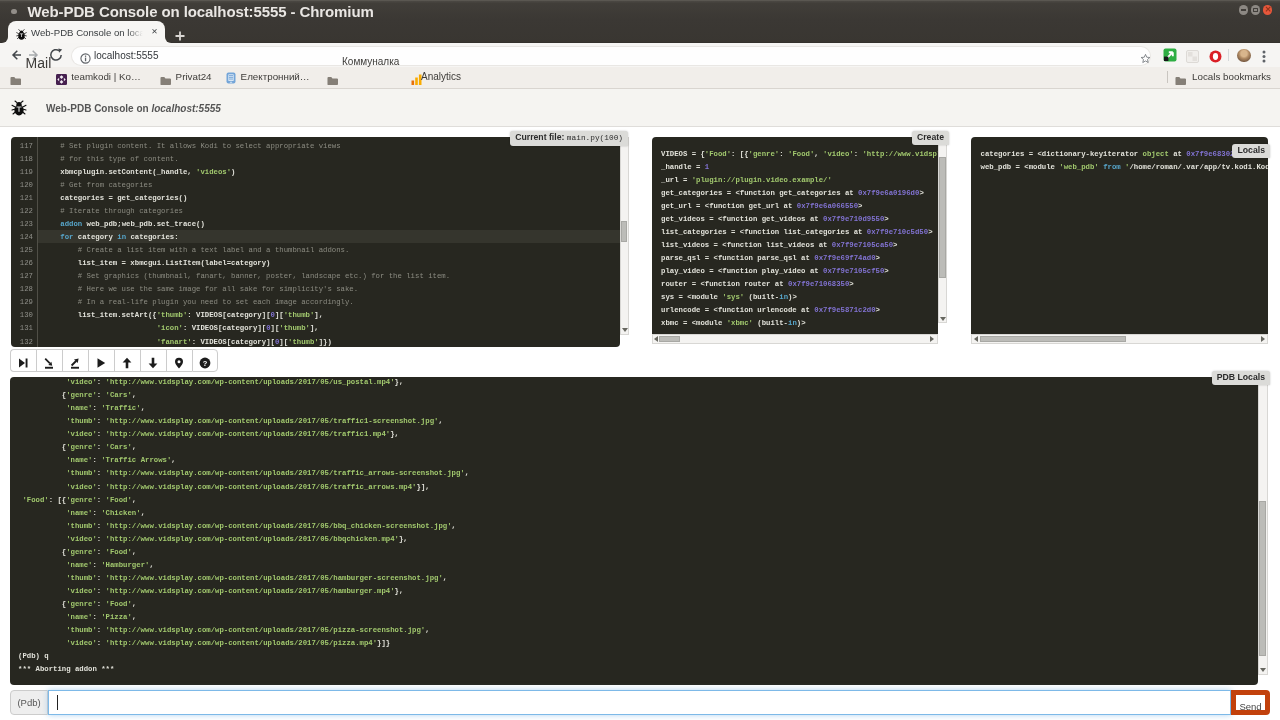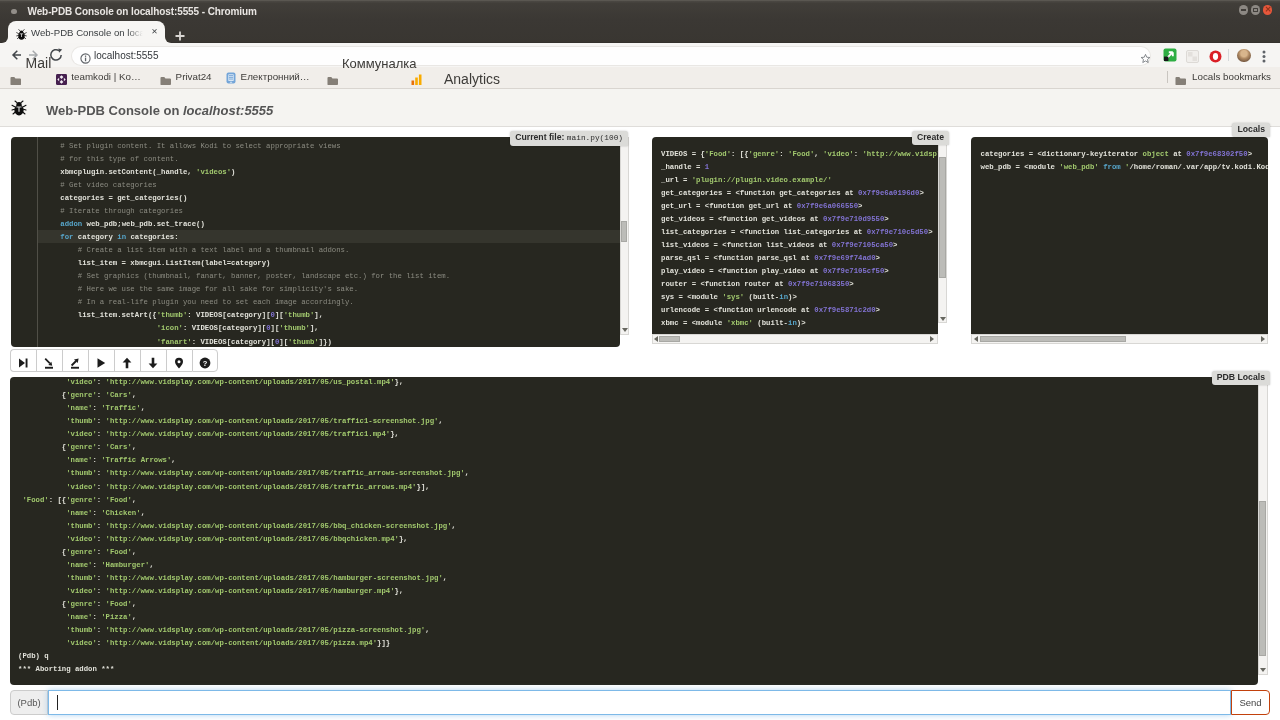--- a/index.html
+++ b/index.html
@@ -19,7 +19,7 @@
 <div class="a" style="left:0;top:0;width:1280px;height:43px;background:linear-gradient(#504d48,#413e39 8%,#3b3834 45%,#393631 100%)"></div>
 <div class="a" style="left:0;top:0;width:1280px;height:1px;background:#5a5751"></div>
 <div class="a" style="left:11px;top:8.5px;width:5.5px;height:5.5px;border-radius:50%;background:#928e89"></div>
-<div class="a" style="left:27.5px;top:6px;font-size:10px;line-height:11px;font-weight:bold;color:#e9e6e3;letter-spacing:-0.1px">Web-PDB Console on localhost:5555 - Chromium</div>
+<div class="a" style="left:27.5px;top:6px;font-size:15px;line-height:11px;font-weight:bold;color:#e9e6e3;letter-spacing:-0.1px">Web-PDB Console on localhost:5555 - Chromium</div>
 
 <div class="a" style="left:1238.8px;top:5.2px;width:9.6px;height:9.6px;border-radius:50%;background:#8c8883"></div>
 <div class="a" style="left:1241.3px;top:9.3px;width:4.6px;height:1.4px;background:#413e3a"></div>

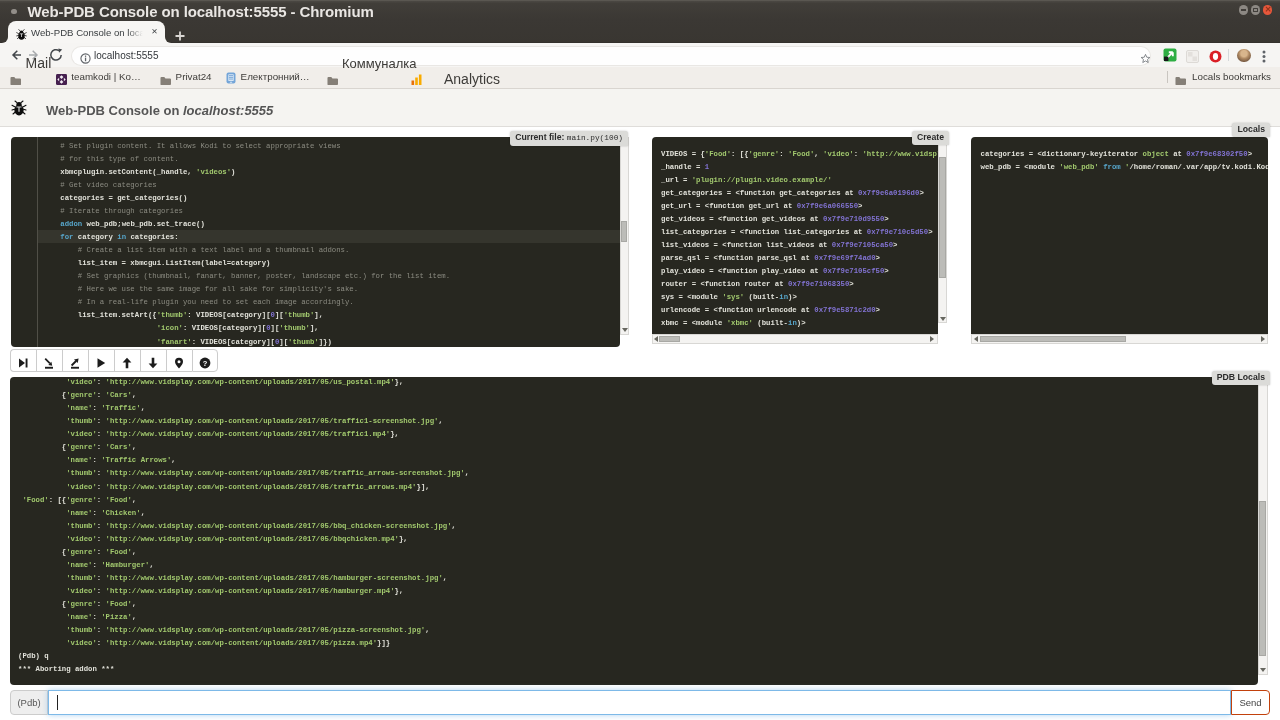--- a/index.html
+++ b/index.html
@@ -140,7 +140,7 @@
 <div class="a" style="left:326.5px;top:71.5px;width:11.5px;height:9.6px"><svg viewBox="0 0 12 10">
       <path d="M0.5 2 a1 1 0 0 1 1-1 h3 l1.2 1.5 h4.8 a1 1 0 0 1 1 1 v5 a1 1 0 0 1 -1 1 h-9 a1 1 0 0 1 -1-1 z" fill="#857f77"></path>
     </svg></div>
-<div class="a" style="left:342px;top:56px;font-size:13px;color:#3d3b38">Коммуналка</div>
+<div class="a" style="left:342px;top:56px;font-size:10px;color:#3d3b38">Коммуналка</div>
 <div class="a" style="left:410.5px;top:70.5px;width:11px;height:11px"><svg viewBox="0 0 11 11">
       <rect x="0.5" y="6.5" width="2.6" height="4.5" fill="#e8710a"></rect>
       <rect x="4.2" y="3.5" width="2.6" height="7.5" fill="#f9ab00"></rect>

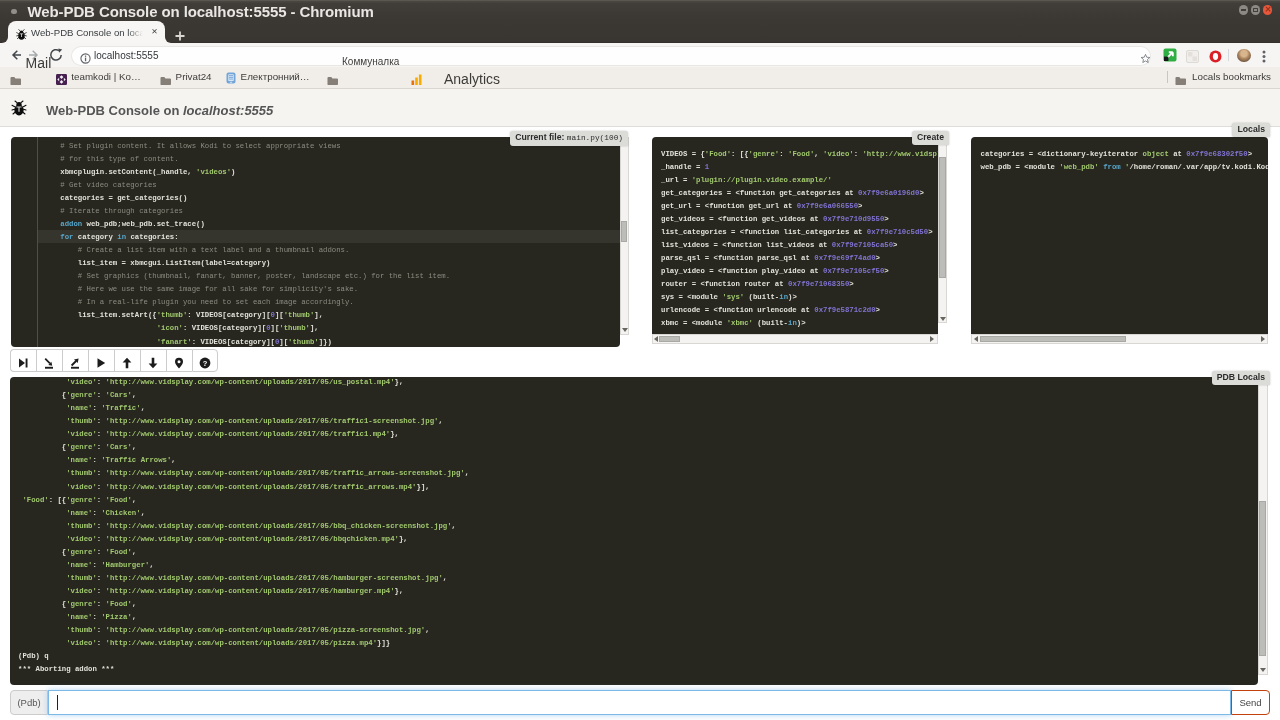--- a/index.html
+++ b/index.html
@@ -146,7 +146,7 @@
       <rect x="4.2" y="3.5" width="2.6" height="7.5" fill="#f9ab00"></rect>
       <rect x="7.9" y="0.5" width="2.6" height="10.5" fill="#f9ab00"></rect>
     </svg></div>
-<div class="a" style="left:444px;top:71px;font-size:14px;color:#3d3b38">Analytics</div>
+<div class="a" style="left:421px;top:71px;font-size:10px;color:#3d3b38">Analytics</div>
 <div class="a" style="left:1167px;top:71px;width:1px;height:12px;background:#c9c5c0"></div>
 <div class="a" style="left:1175px;top:71.5px;width:11.5px;height:9.6px"><svg viewBox="0 0 12 10">
       <path d="M0.5 2 a1 1 0 0 1 1-1 h3 l1.2 1.5 h4.8 a1 1 0 0 1 1 1 v5 a1 1 0 0 1 -1 1 h-9 a1 1 0 0 1 -1-1 z" fill="#857f77"></path>

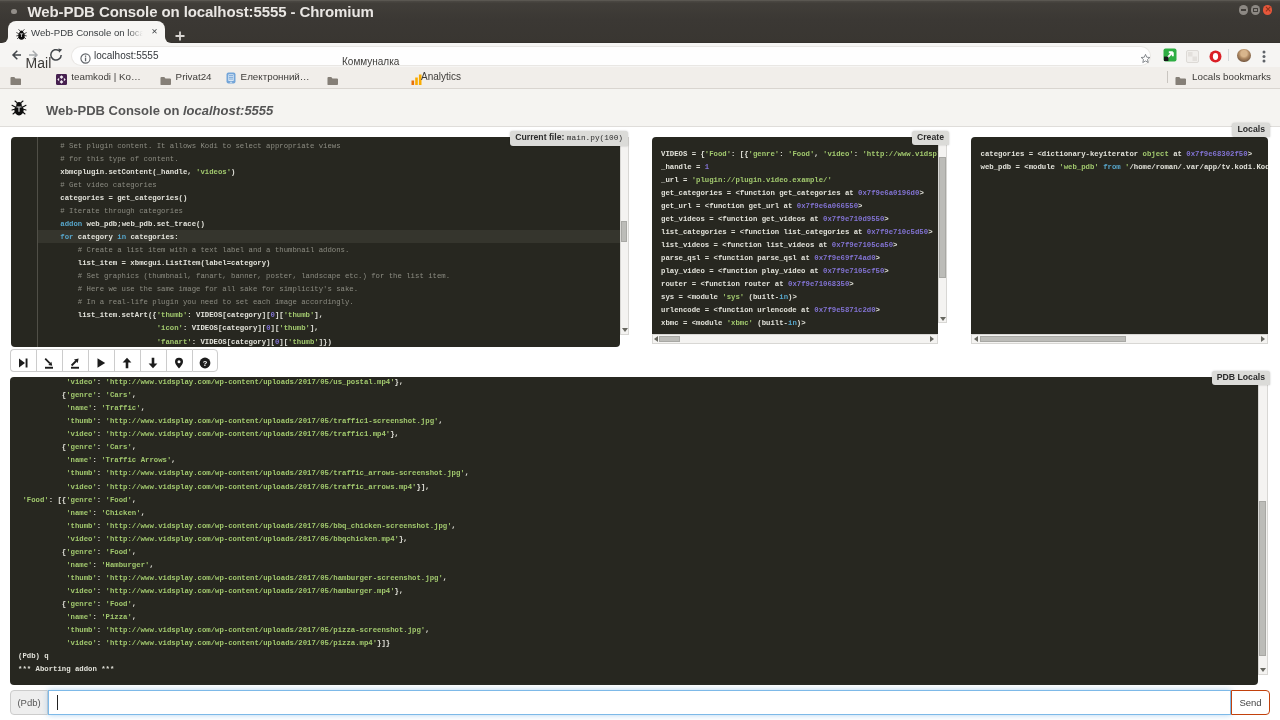--- a/index.html
+++ b/index.html
@@ -168,7 +168,7 @@
       <ellipse cx="12" cy="15" rx="7" ry="8.2" fill="#0d0d0d"></ellipse>
       <path d="M12 10.5 L12 17.5 M8.2 10.5 L15.8 10.5" stroke="#ececec" stroke-width="1.8" fill="none" opacity="0.9"></path>
     </svg></div>
-<div class="a" style="left:46px;top:102.5px;font-size:13px;font-weight:bold;color:#555">Web-PDB Console on <span style="font-style:italic">localhost:5555</span></div>
+<div class="a" style="left:46px;top:102.5px;font-size:10px;font-weight:bold;color:#555">Web-PDB Console on <span style="font-style:italic">localhost:5555</span></div>
 
 <div class="plabel" style="right:652px;top:131px">Current file: <span style="font-family:'Liberation Mono',monospace;font-weight:normal;font-size:7.8px">main.py(100)</span></div>
 <div class="a dark" style="left:11px;top:137px;width:609px;height:210px;overflow:hidden">

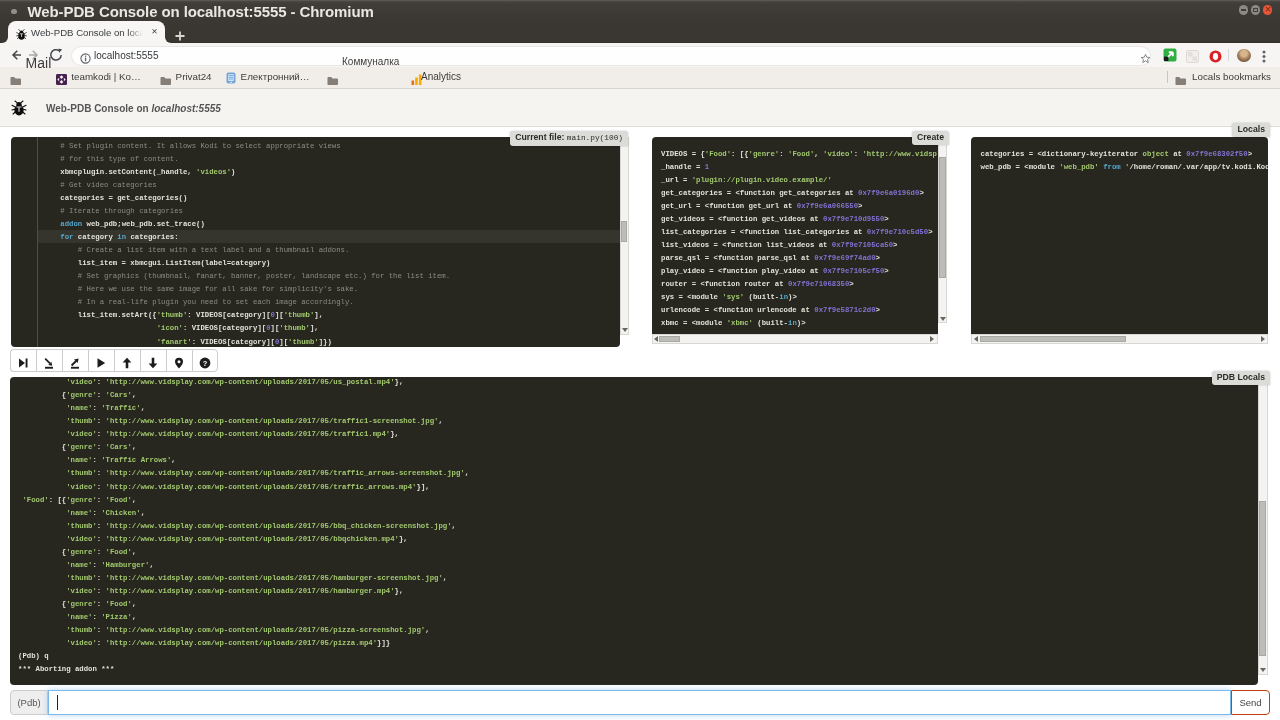--- a/index.html
+++ b/index.html
@@ -174,6 +174,22 @@
 <div class="a dark" style="left:11px;top:137px;width:609px;height:210px;overflow:hidden">
   <div class="a" style="left:26px;top:92.6px;width:583px;height:13.1px;background:#35352d"></div>
   <div class="a" style="left:25.5px;top:0;width:1px;height:210px;background:#504f47"></div>
+  <div class="a mono" style="left:0px;top:2.6px;width:22px;text-align:right;color:#90908a;font-weight:normal">117
+118
+119
+120
+121
+122
+123
+124
+125
+126
+127
+128
+129
+130
+131
+132</div>
   <div class="a mono" style="left:31.8px;top:2.6px">    <span class="c"># Set plugin content. It allows Kodi to select appropriate views</span>
     <span class="c"># for this type of content.</span>
     xbmcplugin.setContent(_handle, <span class="s">'videos'</span>)

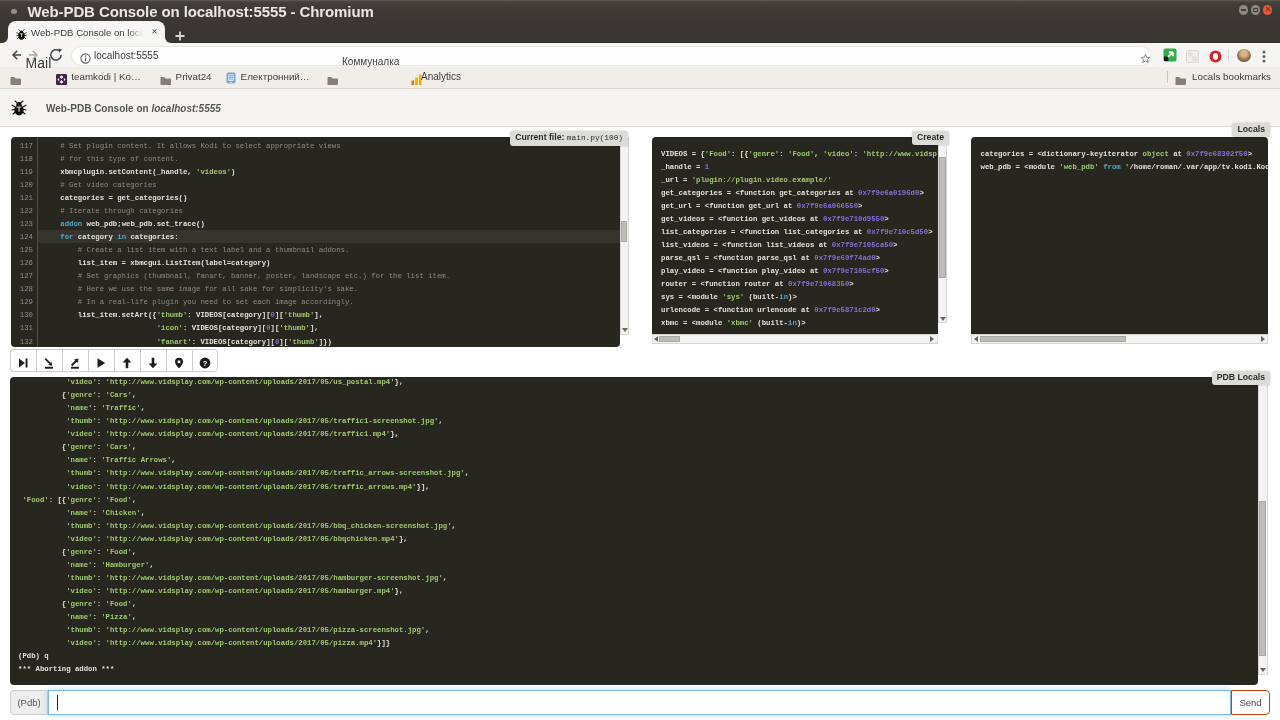--- a/index.html
+++ b/index.html
@@ -236,7 +236,7 @@
 <div class="tri" style="left:654px;top:336px;border-top:3px solid transparent;border-bottom:3px solid transparent;border-right:4px solid #66665f"></div>
 <div class="tri" style="left:930px;top:336px;border-top:3px solid transparent;border-bottom:3px solid transparent;border-left:4px solid #66665f"></div>
 
-<div class="plabel" style="right:10px;top:123px">Locals</div>
+<div class="plabel" style="right:10px;top:144px">Locals</div>
 <div class="a dark" style="left:971px;top:137px;width:297px;height:197px;border-radius:4px 4px 0 0;overflow:hidden">
   <div class="a mono" style="left:9.5px;top:10.5px">categories = &lt;dictionary-keyiterator <span class="s">object</span> at <span class="n">0x7f9e68302f50</span>&gt;
 web_pdb = &lt;module <span class="s">'web_pdb'</span> <span class="k">from</span> <span class="s">'</span>/home/roman/.var/app/tv.kodi.Kodi/data/addons/script.module.web-pdb/libs/web_pdb/__init__.pyc&gt;</div>

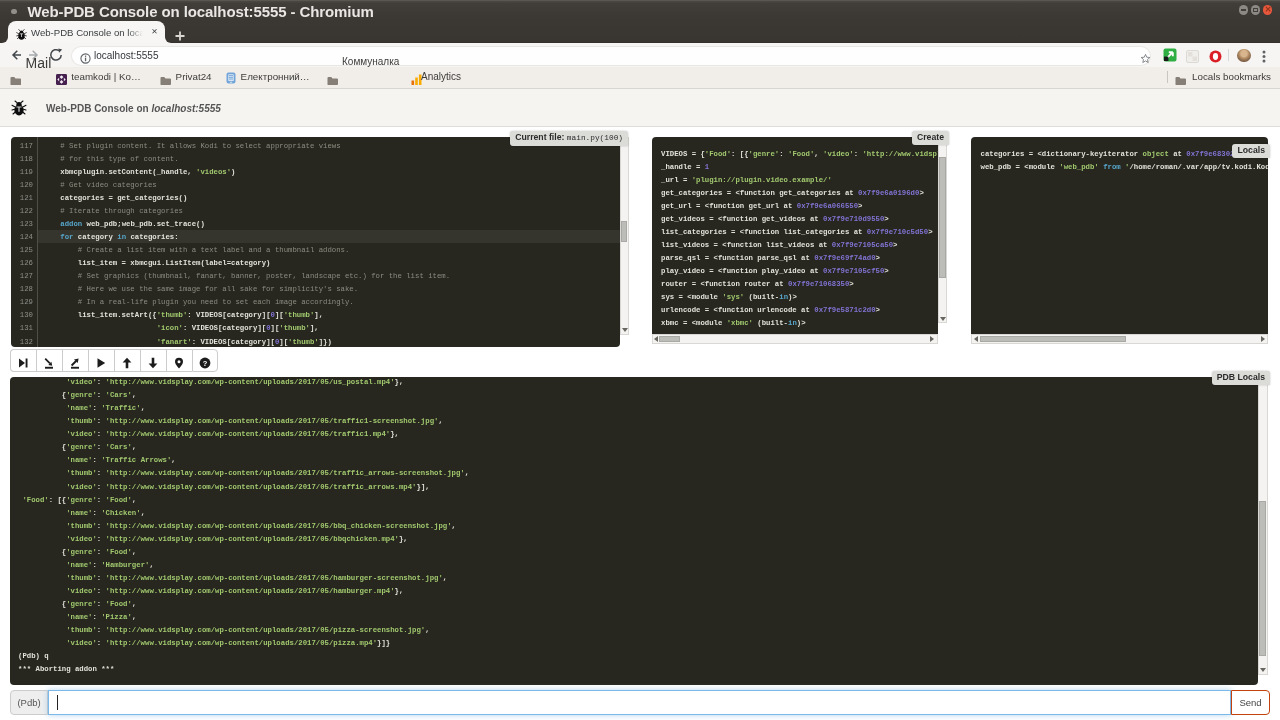--- a/index.html
+++ b/index.html
@@ -193,7 +193,7 @@
   <div class="a mono" style="left:31.8px;top:2.6px">    <span class="c"># Set plugin content. It allows Kodi to select appropriate views</span>
     <span class="c"># for this type of content.</span>
     xbmcplugin.setContent(_handle, <span class="s">'videos'</span>)
-    <span class="c"># Get video categories</span>
+    <span class="c"># Get from categories</span>
     categories = get_categories()
     <span class="c"># Iterate through categories</span>
     <span class="k">addon</span> web_pdb;web_pdb.set_trace()

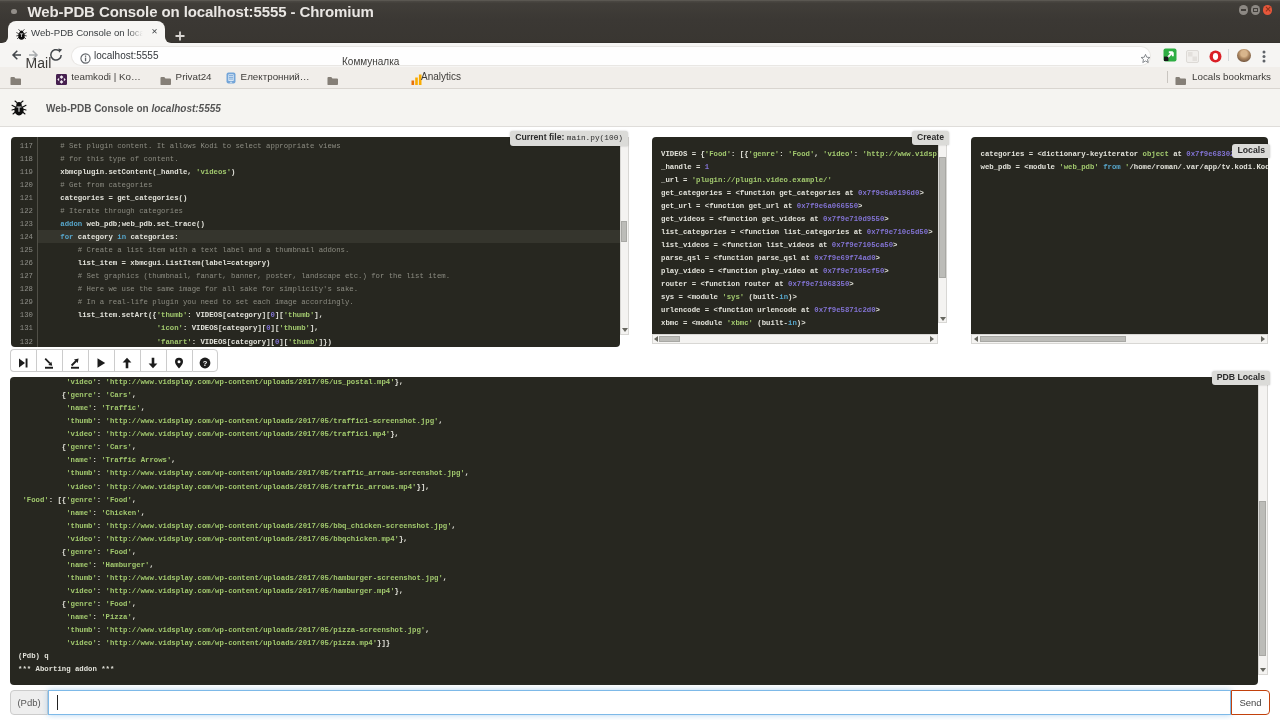--- a/index.html
+++ b/index.html
@@ -317,5 +317,5 @@
 <div class="a" style="left:10px;top:690px;width:38px;height:25px;background:#eeeeee;border:1px solid #ccc;border-radius:4px 0 0 4px;color:#555;font-size:9.5px;line-height:23px;text-align:center">(Pdb)</div>
 <div class="a" style="left:48px;top:690px;width:1183px;height:25px;background:#fff;border:1px solid #7db9e8;box-shadow:0 0 6px rgba(125,185,232,.6)"></div>
 <div class="a" style="left:57px;top:695px;width:1px;height:15px;background:#222"></div>
-<div class="a" style="left:1231px;top:690px;width:39px;height:25px;background:#fff;border:1px solid #c2410c;border-radius:0 4px 4px 0;color:#444;font-size:9.5px;line-height:23px;text-align:center">Send</div>
+<div class="a" style="left:1231px;top:690px;width:39px;height:25px;background:#fff;border:5px solid #c2410c;border-radius:0 4px 4px 0;color:#444;font-size:9.5px;line-height:23px;text-align:center">Send</div>
 </body></html>

